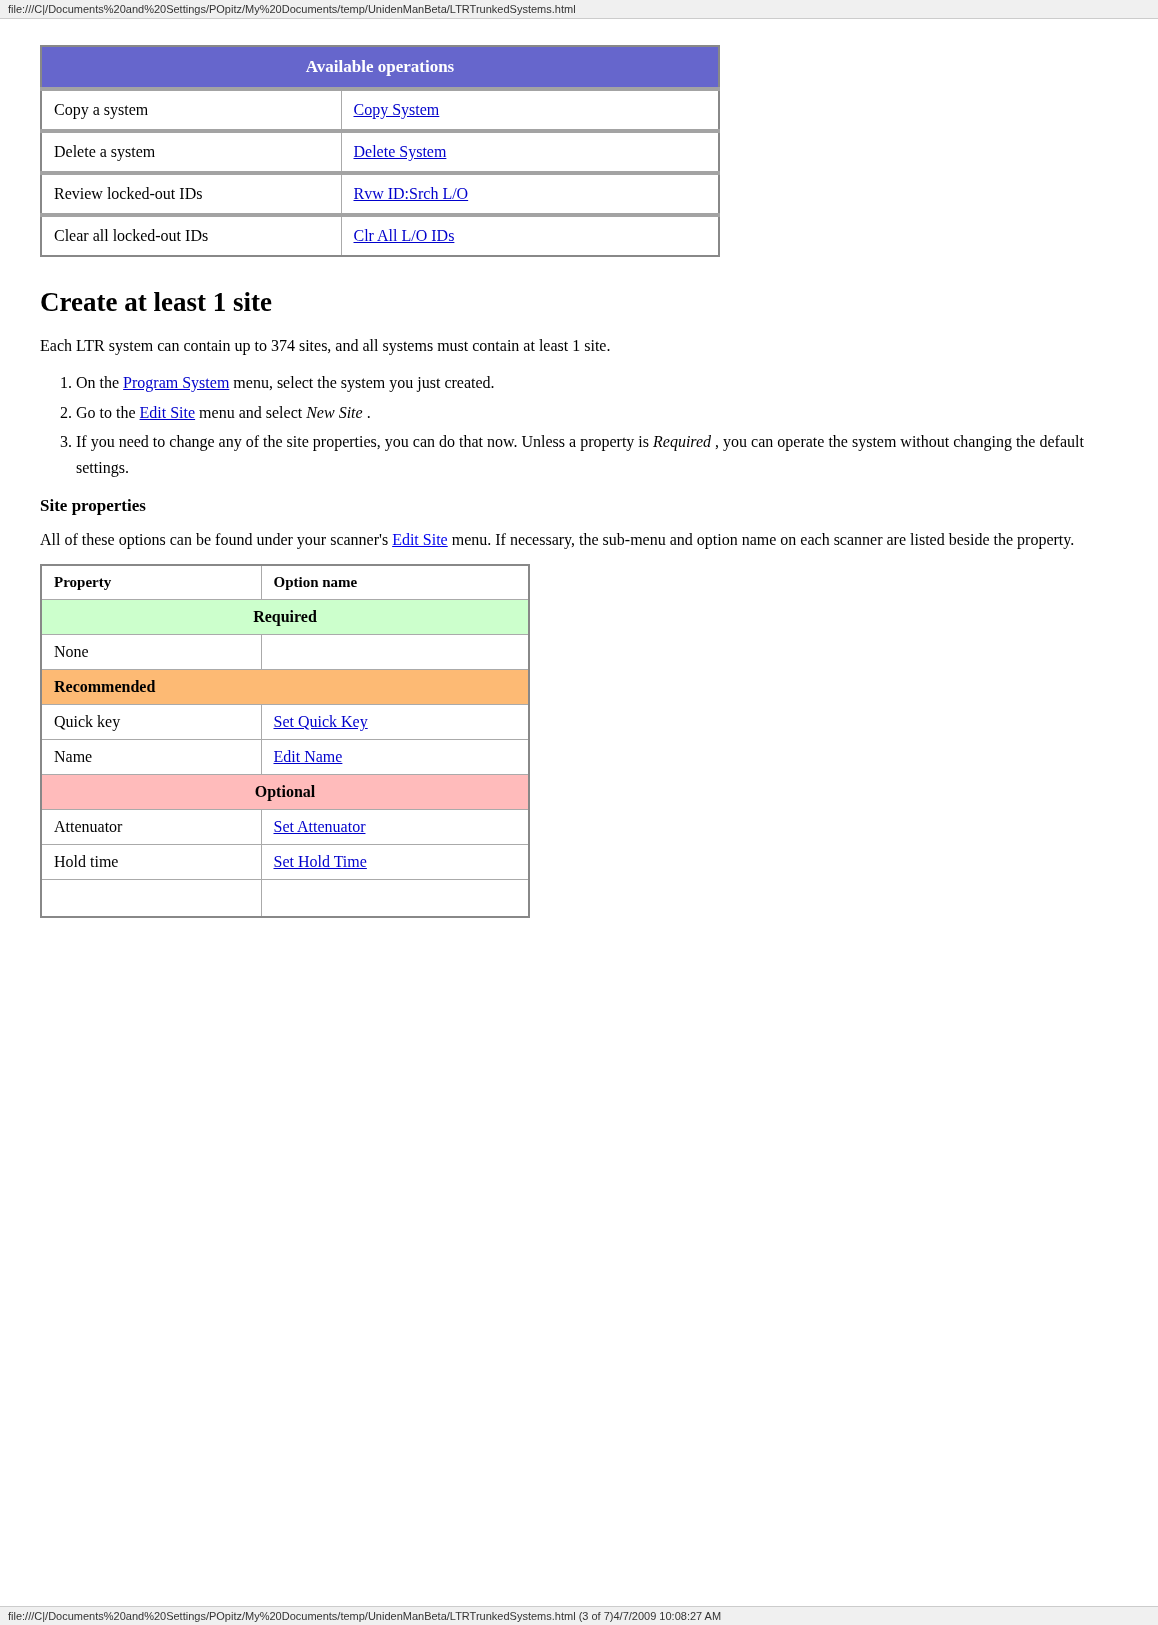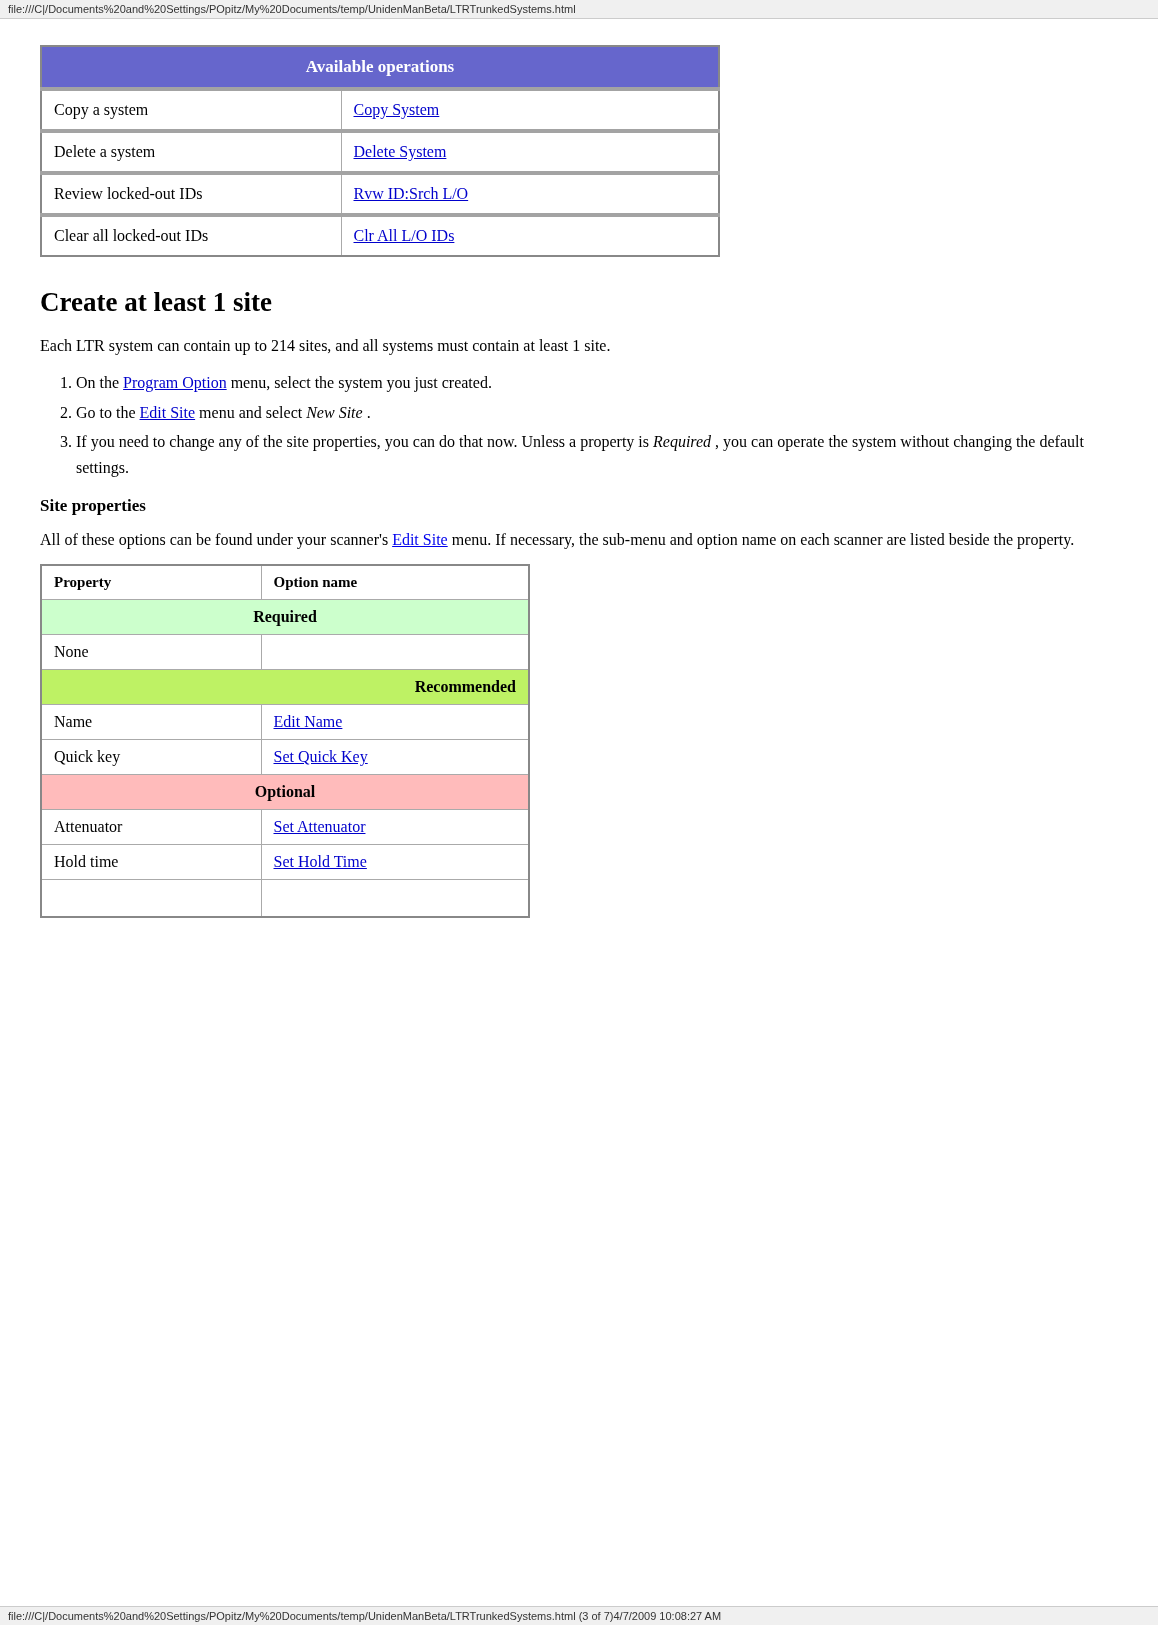--- a/index.html
+++ b/index.html
@@ -178,7 +178,7 @@
   </table>
 
   <h2 class="section-title">Create at least 1 site</h2>
-  <p class="body-text">Each LTR system can contain up to 214 sites, and all systems must contain at least 1 site.</p>
+  <p class="body-text">Each LTR system can contain up to 374 sites, and all systems must contain at least 1 site.</p>
 
   <ol class="steps">
     <li>

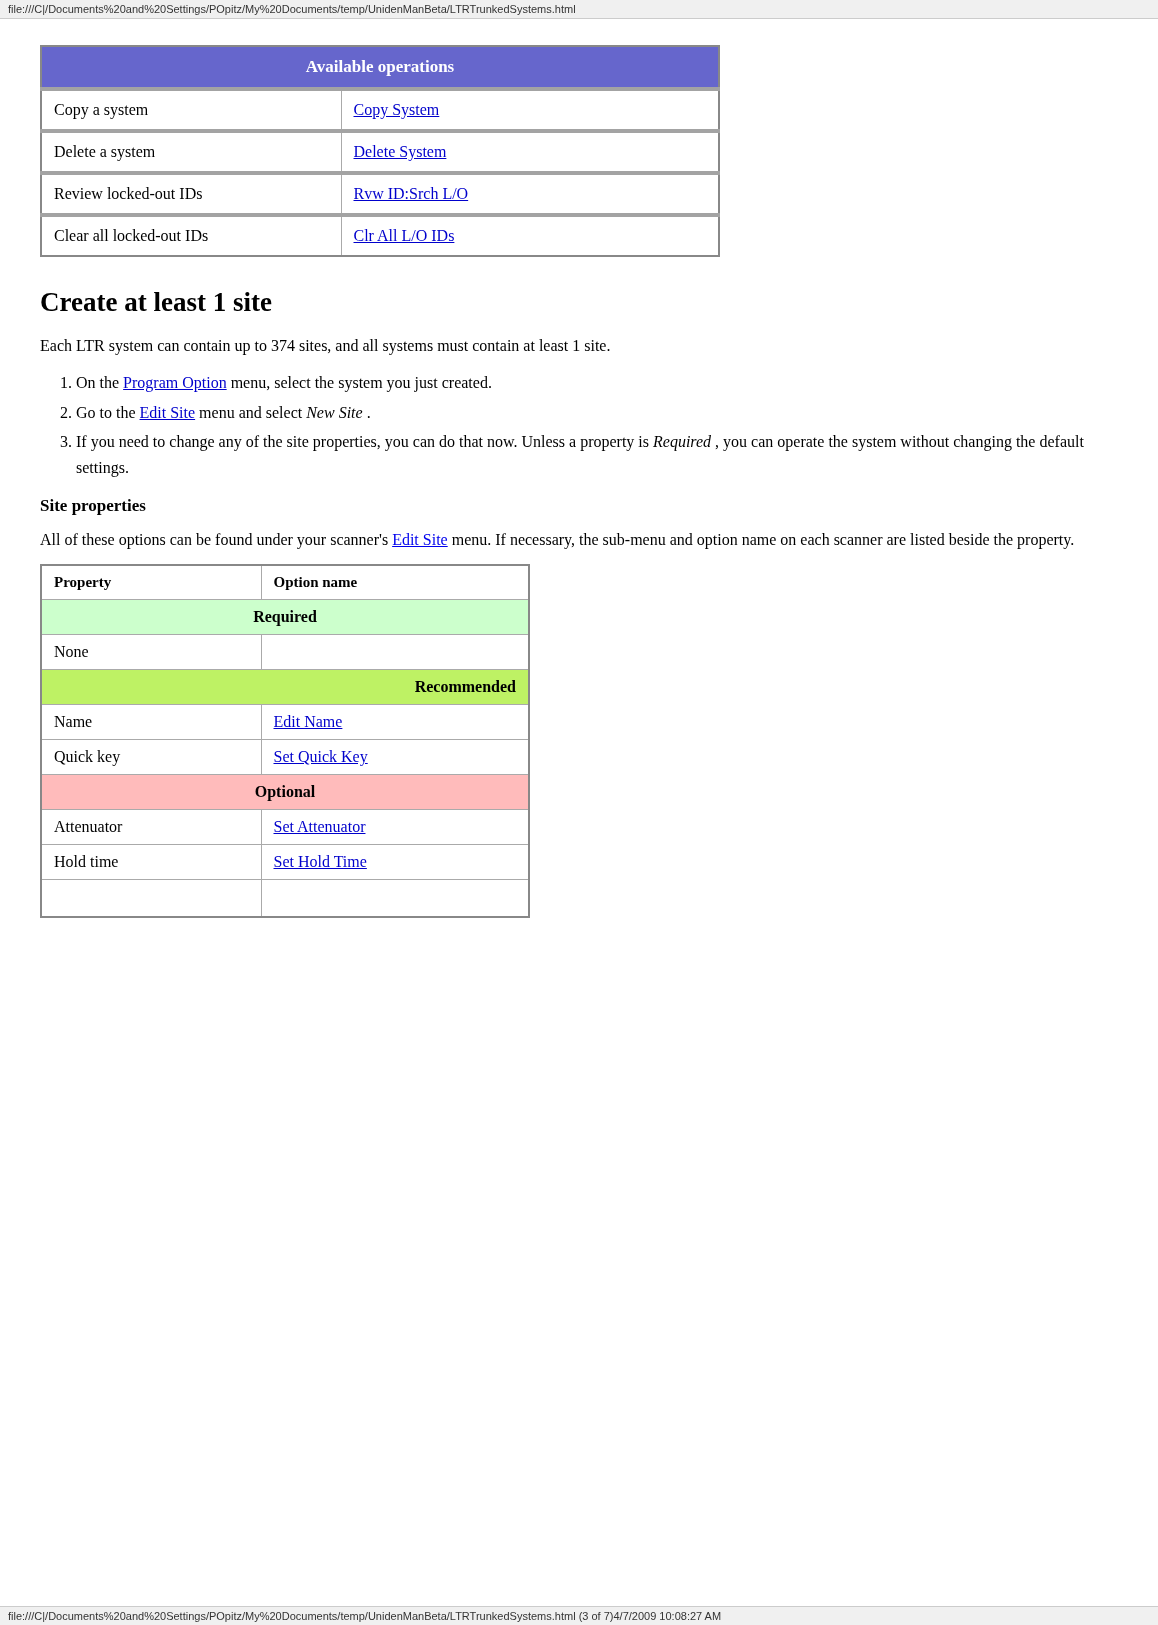--- a/index.html
+++ b/index.html
@@ -182,7 +182,7 @@
 
   <ol class="steps">
     <li>
-      <span>On the </span><a href="#">Program Option</a><span> menu, select the system you just created.</span>
+      <span>On the </span><a href="#">Program System</a><span> menu, select the system you just created.</span>
     </li>
     <li>
       <span>Go to the </span><a href="#">Edit Site</a><span> menu and select <em>New Site</em> .</span>

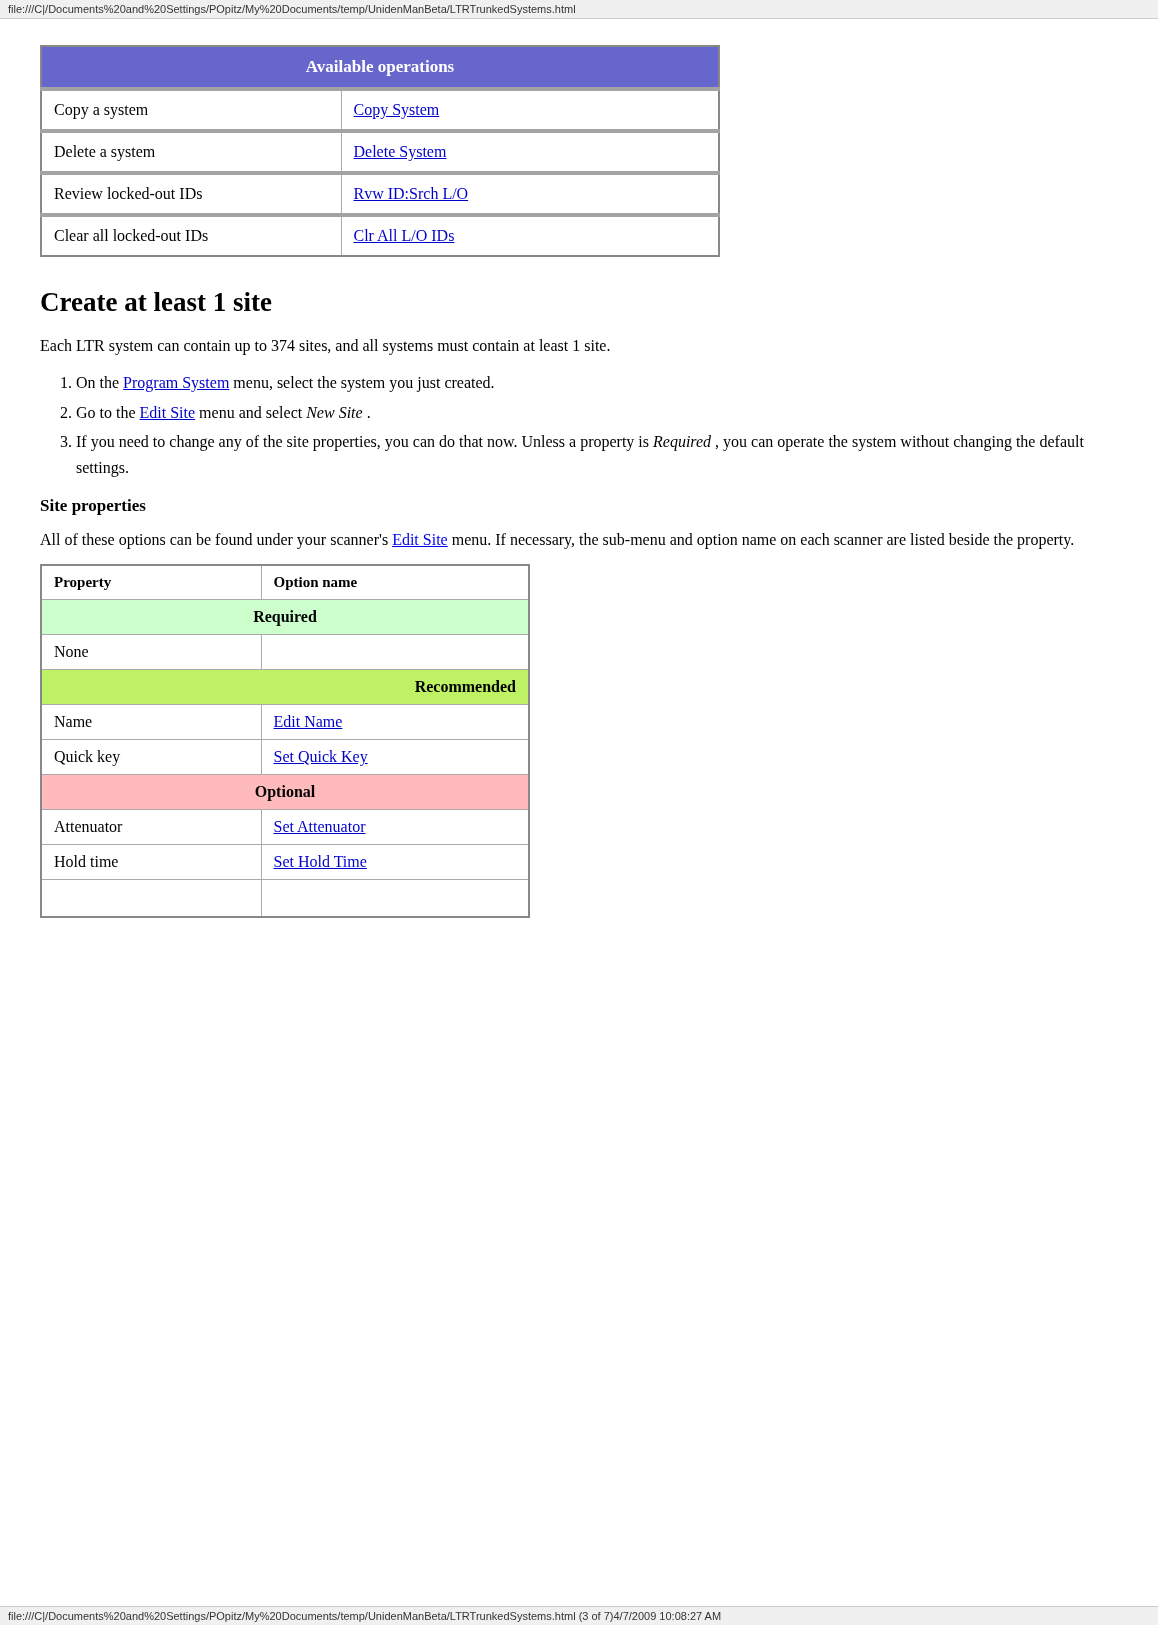--- a/index.html
+++ b/index.html
@@ -118,8 +118,8 @@
       font-size: 15px;
     }
     .row-recommended {
-      background-color: #bef264;
-      text-align: right;
+      background-color: #fdba74;
+      text-align: left;
       font-weight: bold;
       font-size: 15px;
     }

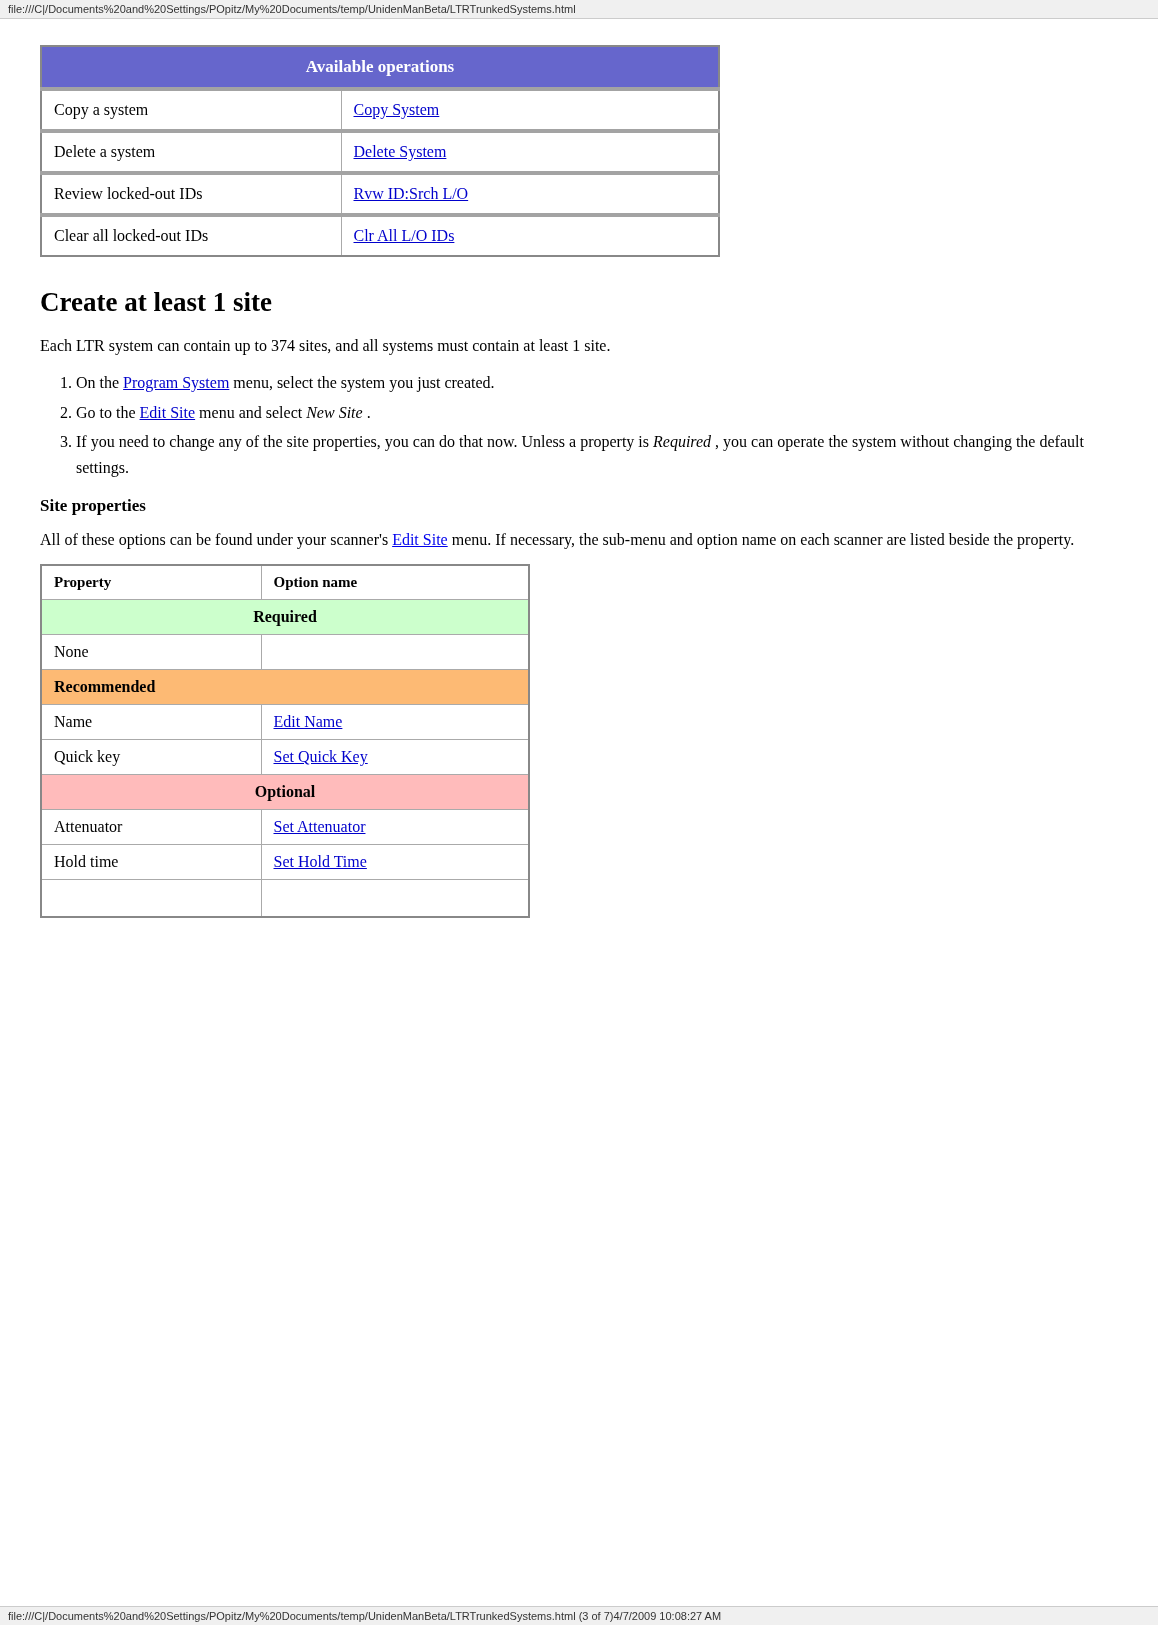--- a/index.html
+++ b/index.html
@@ -222,12 +222,12 @@
         </td>
       </tr>
       <tr>
+        <td>Quick key</td>
+        <td><a href="#">Set Quick Key</a></td>
+      </tr>
+      <tr>
         <td>Name</td>
         <td><a href="#">Edit Name</a></td>
-      </tr>
-      <tr>
-        <td>Quick key</td>
-        <td><a href="#">Set Quick Key</a></td>
       </tr>
 
       <tr>

